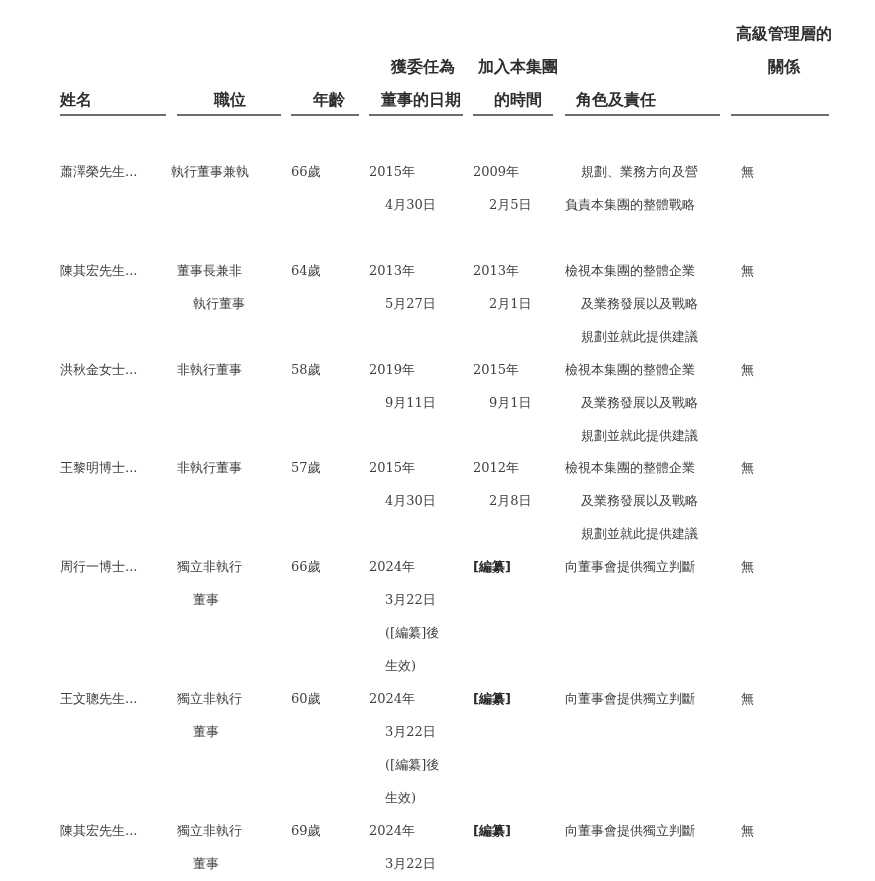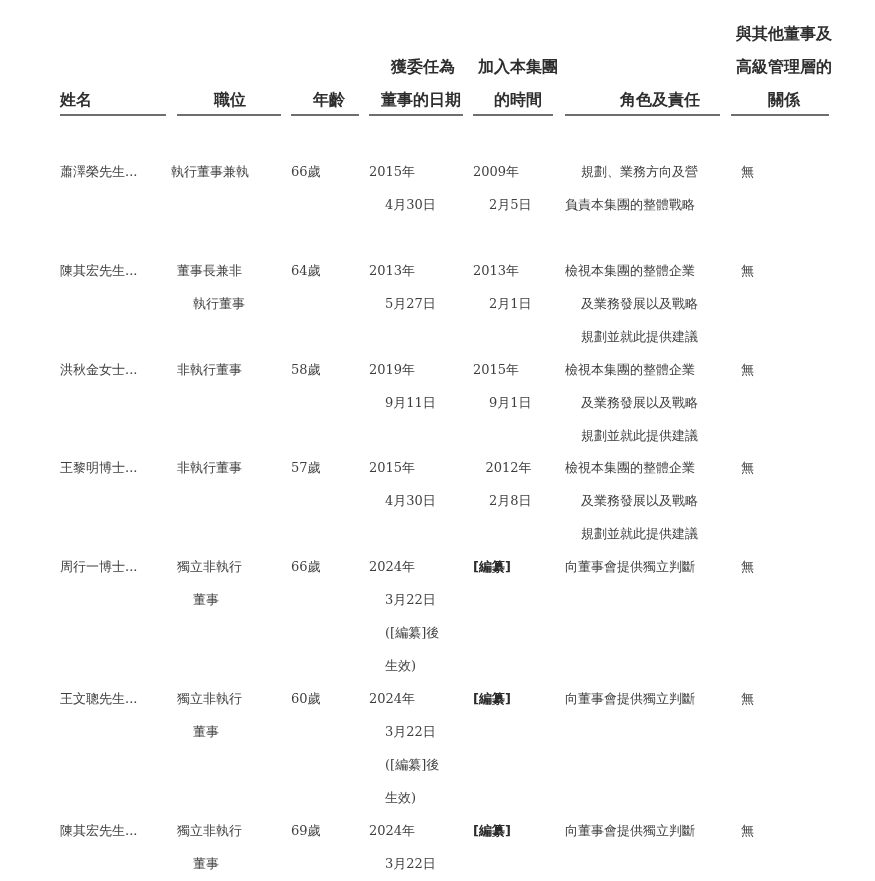--- a/index.html
+++ b/index.html
@@ -48,7 +48,6 @@
   <span class="line">角色及責任</span>
 </div>
 <div class="hdr" style="left:731px; top:17px; width:106px; text-align:center;">
-  <span class="line">與其他董事及</span>
   <span class="line">高級管理層的</span>
   <span class="line">關係</span>
 </div>

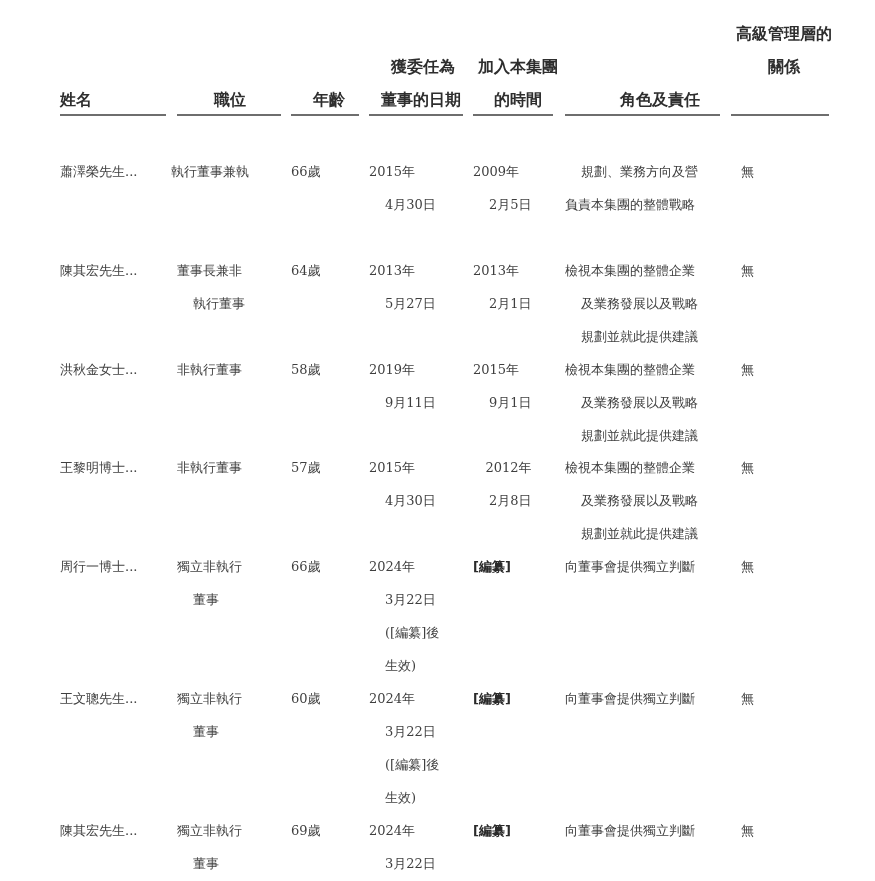--- a/index.html
+++ b/index.html
@@ -44,7 +44,7 @@
   <span class="line">加入本集團</span>
   <span class="line">的時間</span>
 </div>
-<div class="hdr" style="left:545px; top:83px; width:155px; text-align:right;">
+<div class="hdr" style="left:576px; top:83px; width:155px; text-align:left;">
   <span class="line">角色及責任</span>
 </div>
 <div class="hdr" style="left:731px; top:17px; width:106px; text-align:center;">

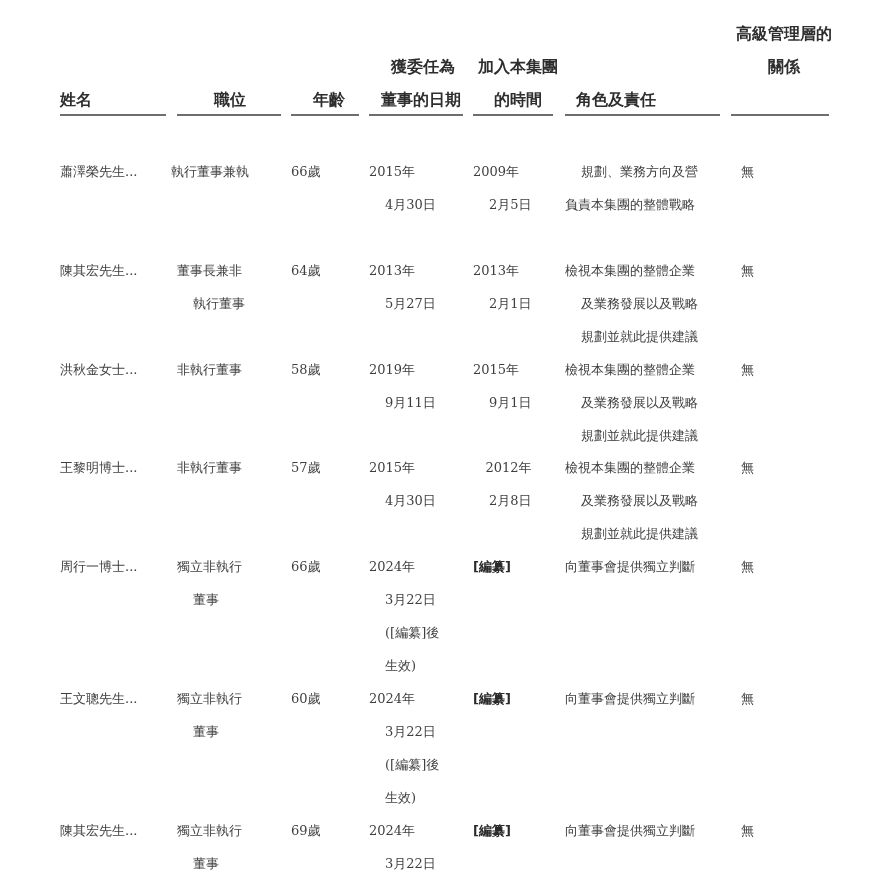--- a/index.html
+++ b/index.html
@@ -136,7 +136,7 @@
     <span class="ln">2015年</span>
     <span class="ln ind">4月30日</span>
   </div>
-  <div class="cell" style="left:473px; top:451px;text-align:right;">
+  <div class="cell" style="left:473px; top:451px;">
     <span class="ln">2012年</span>
     <span class="ln ind">2月8日</span>
   </div>

